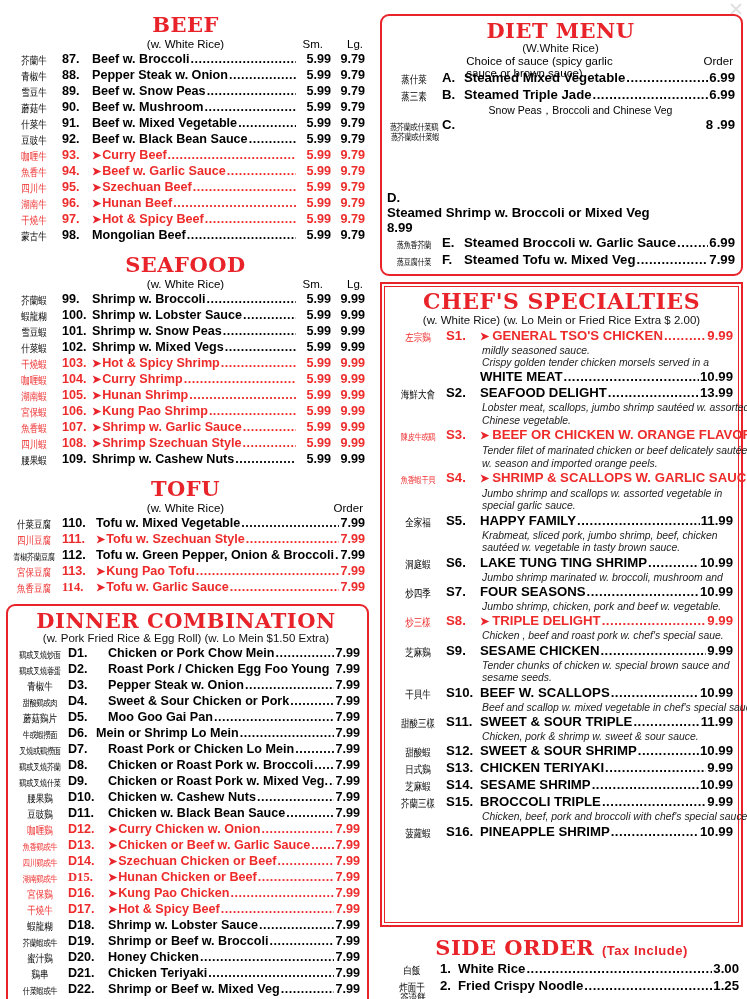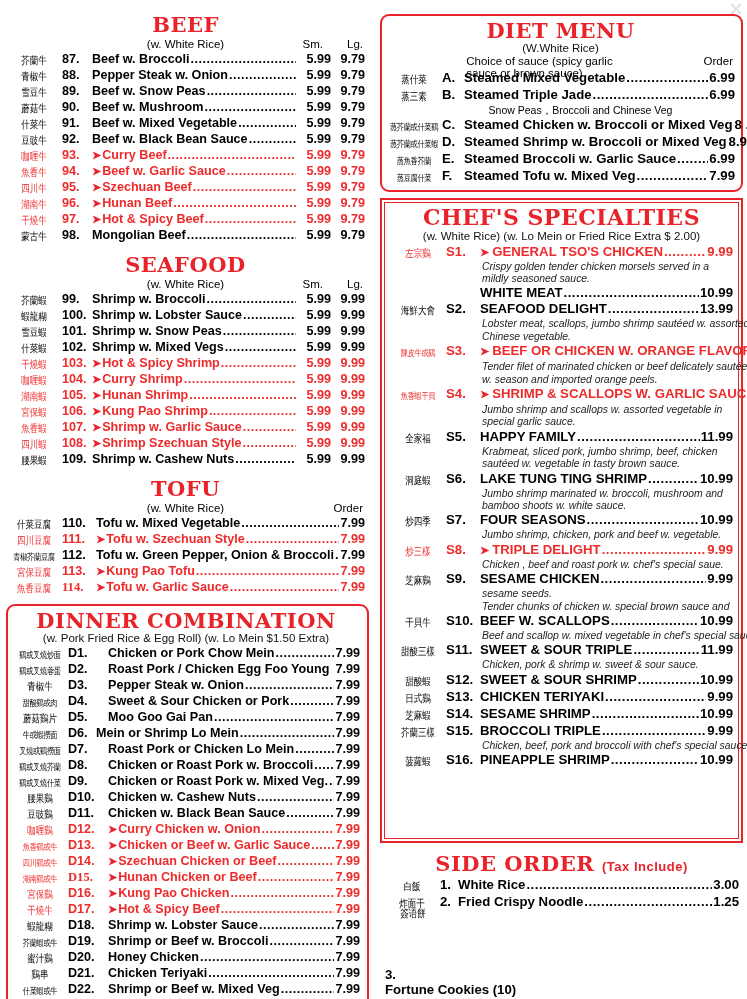--- a/index.html
+++ b/index.html
@@ -617,7 +617,6 @@
           <div class="item lrow" style="font-size: 13.2px;">
             <span class="cn tight">蒸芥蘭或什菜鷄</span>
             <span class="num" style="width: 22px;">C.</span>
-            <span class="nm">Steamed Chicken w. Broccoli or Mixed Veg</span>
             <span class="dots"></span>
             <span class="pr">8 .99</span>
           </div>

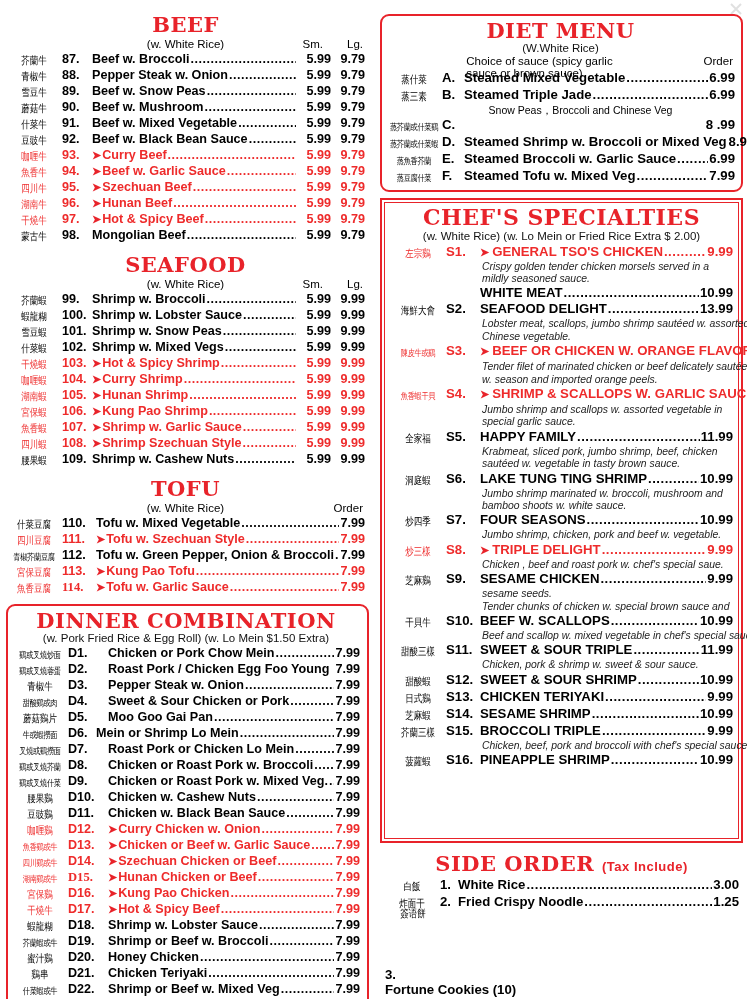--- a/index.html
+++ b/index.html
@@ -620,7 +620,7 @@
             <span class="dots"></span>
             <span class="pr">8 .99</span>
           </div>
-          <div class="item lrow" style="font-size: 13.2px;">
+          <div class="item lrow" style="font-size: 13.2px; flex-direction: column;">
             <span class="cn tight">蒸芥蘭或什菜蝦</span>
             <span class="num" style="width: 22px;">D.</span>
             <span class="nm">Steamed Shrimp w. Broccoli or Mixed Veg</span>

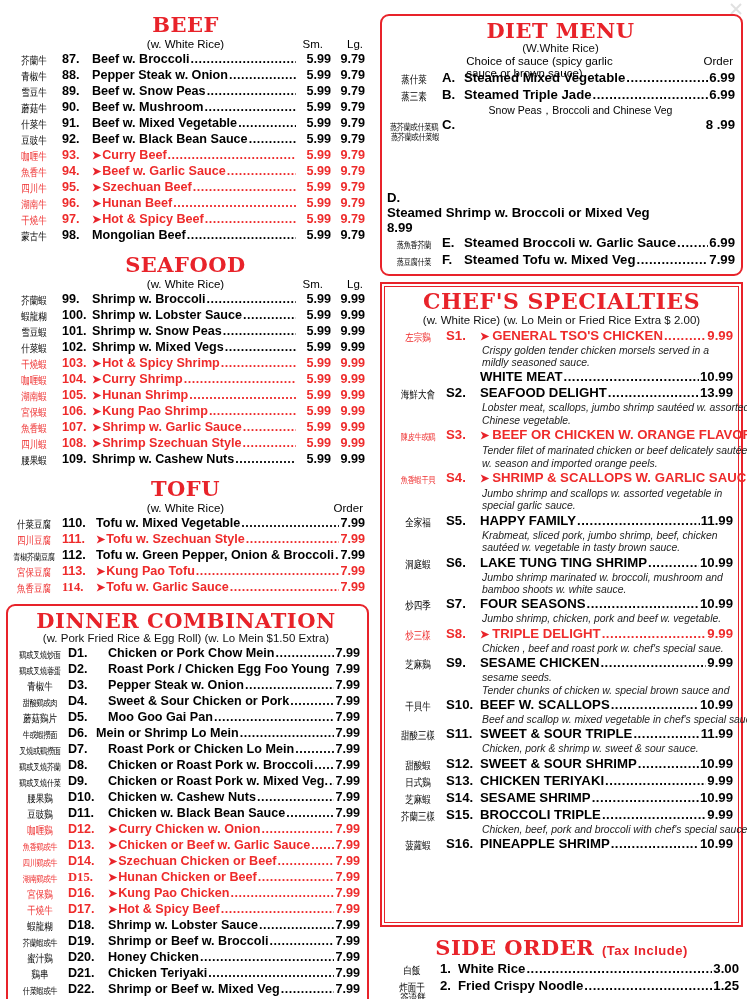--- a/index.html
+++ b/index.html
@@ -657,8 +657,8 @@
               <span class="dots">............................................................</span>
               <span class="pr">9.99</span>
             </div>
+            <div class="sdesc">mildly seasoned sauce.</div>
             <div class="sdesc">Crispy golden tender chicken morsels served in a</div>
-            <div class="sdesc">mildly seasoned sauce.</div>
             <div class="sitem">
               <span class="cn"></span>
               <span class="code"></span>

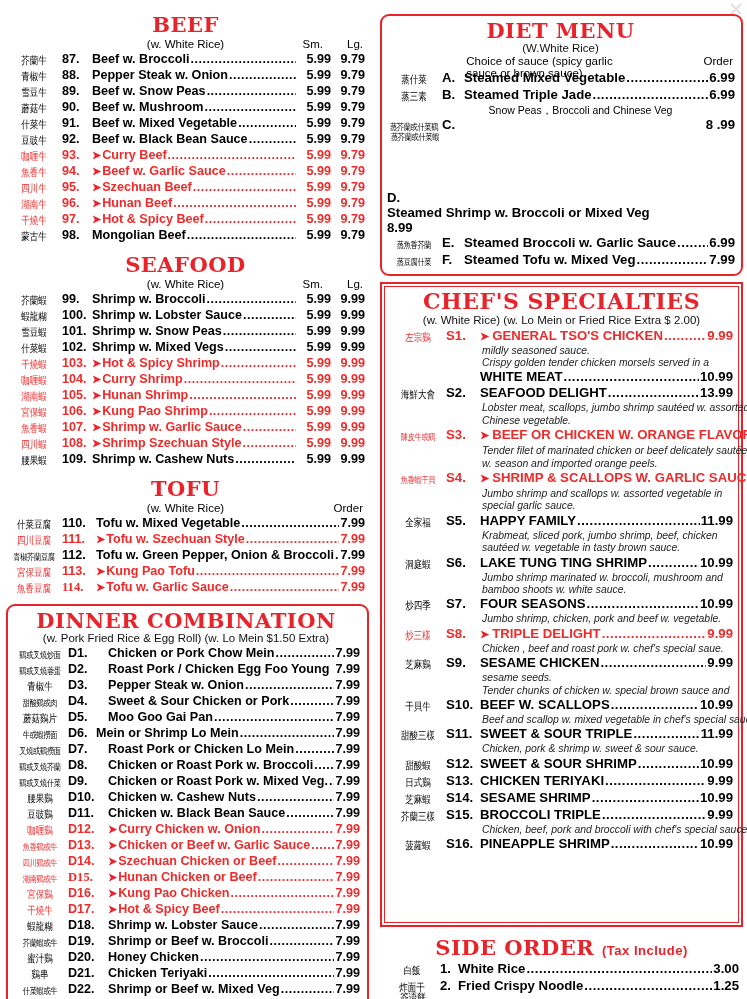--- a/index.html
+++ b/index.html
@@ -710,7 +710,6 @@
               <span class="pr">10.99</span>
             </div>
             <div class="sdesc">Jumbo shrimp marinated w. broccoli, mushroom and</div>
-            <div class="sdesc">bamboo shoots w. white sauce.</div>
             <div class="sitem">
               <span class="cn">炒四季</span>
               <span class="code">S7.</span>

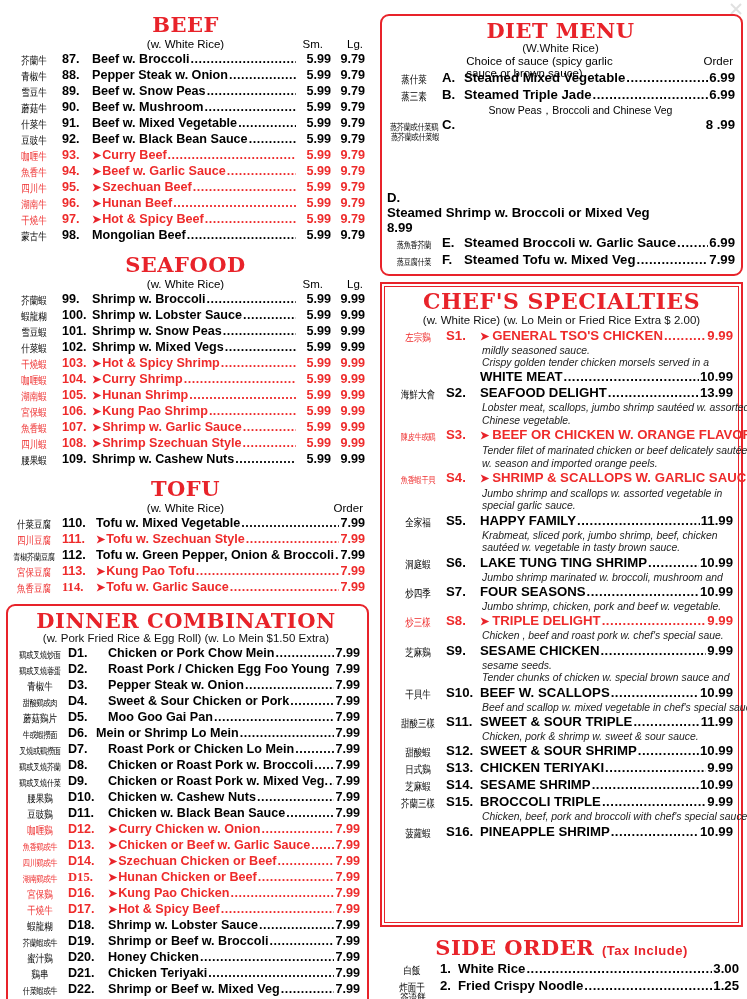--- a/index.html
+++ b/index.html
@@ -734,8 +734,8 @@
               <span class="dots">............................................................</span>
               <span class="pr">9.99</span>
             </div>
+            <div class="sdesc">Tender chunks of chicken w. special brown sauce and</div>
             <div class="sdesc">sesame seeds.</div>
-            <div class="sdesc">Tender chunks of chicken w. special brown sauce and</div>
             <div class="sitem">
               <span class="cn">干貝牛</span>
               <span class="code">S10.</span>

